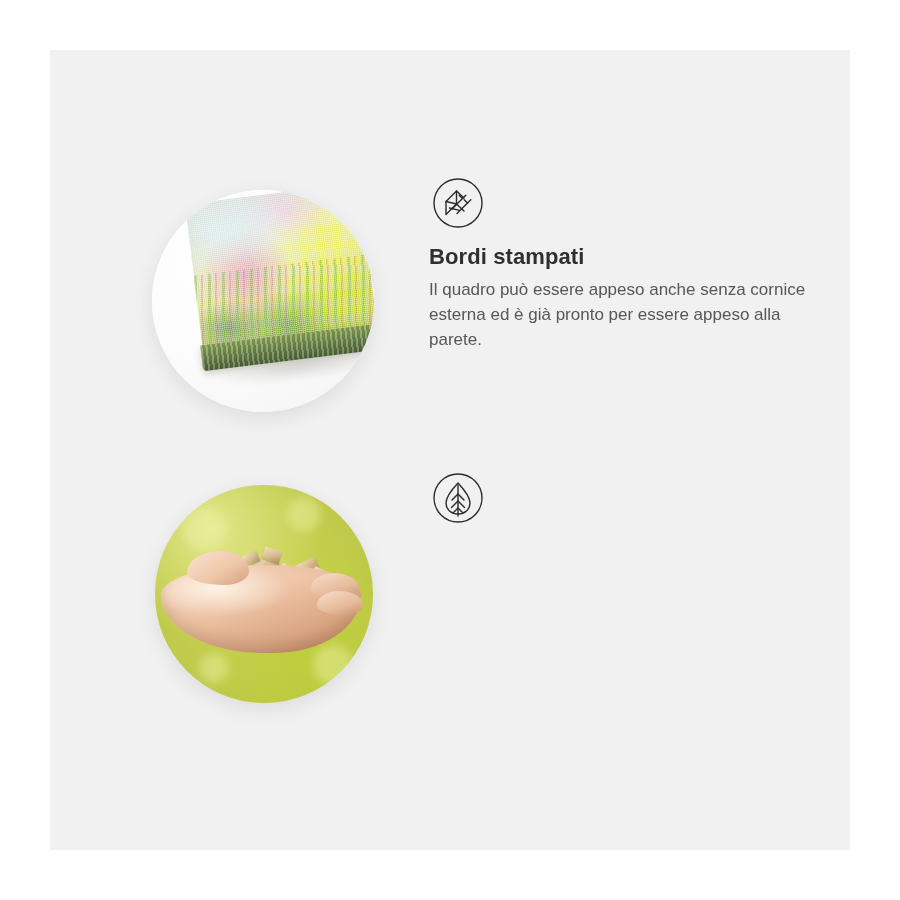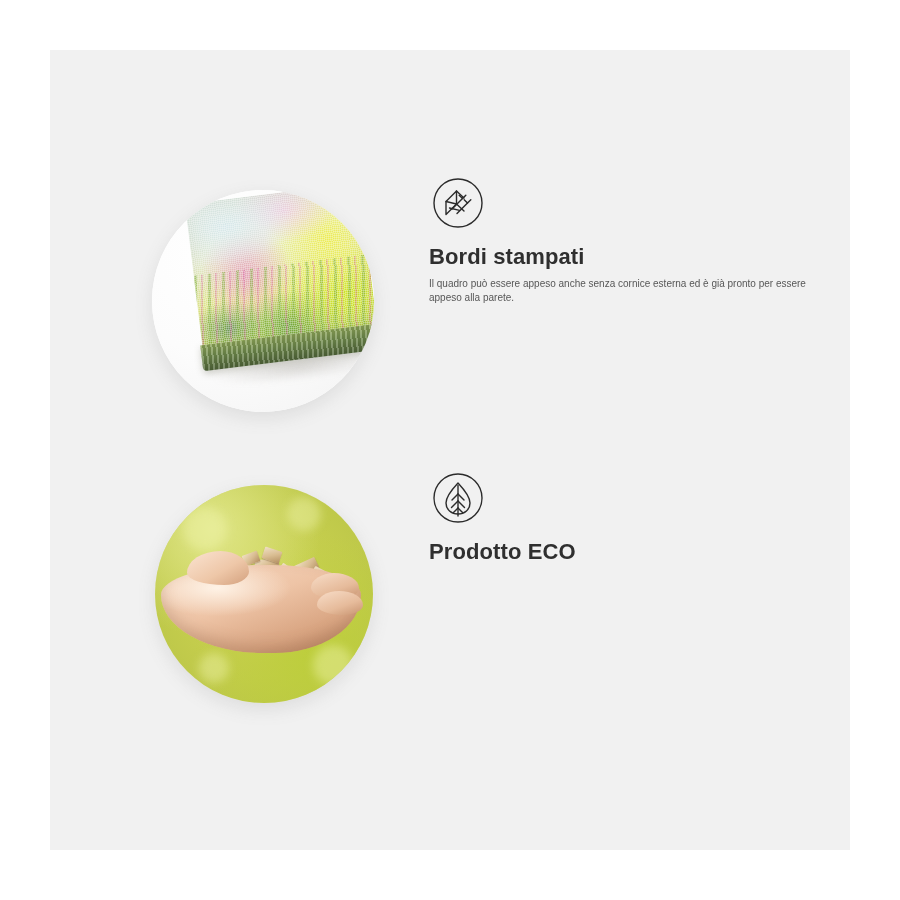--- a/index.html
+++ b/index.html
@@ -246,7 +246,7 @@
   }
   .feat-desc {
     margin: 0;
-    font-size: 10px;
+    font-size: 17px;
     font-weight: 400;
     color: #575757;
     line-height: 1.48;

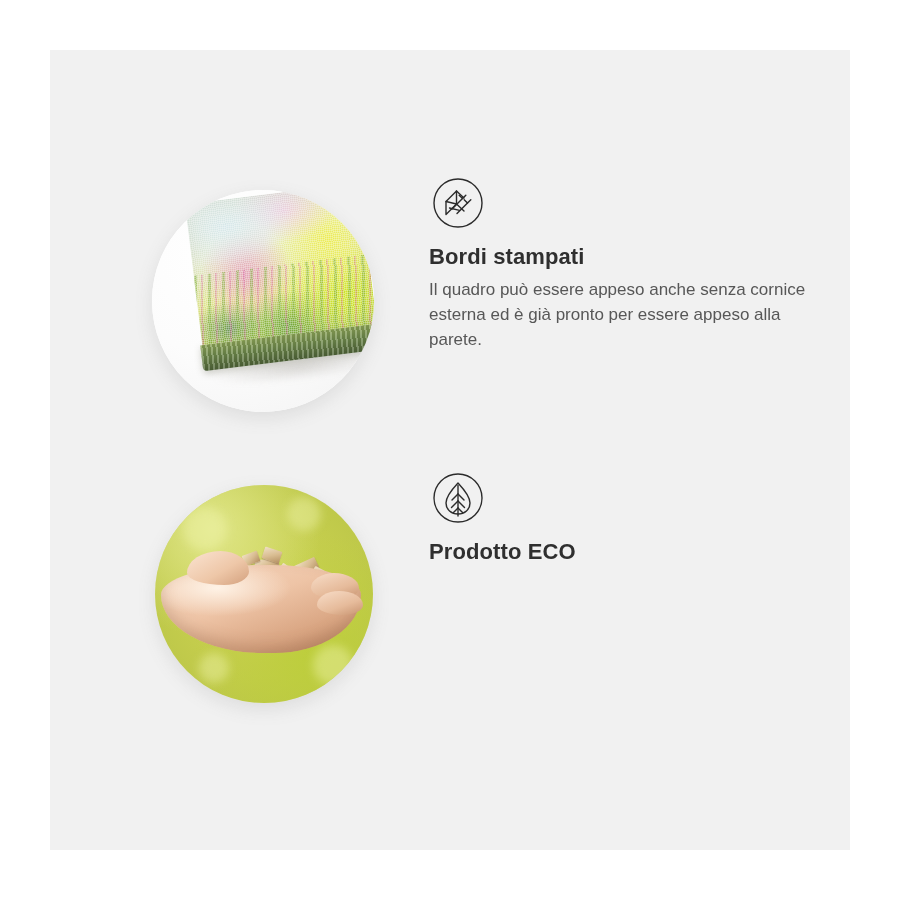--- a/index.html
+++ b/index.html
@@ -340,7 +340,6 @@
       </div>
 
       <div class="text-block" style="top:88px">
-        <h3 class="feat-title">Prodotto ECO</h3>
       </div>
     </div>
 

